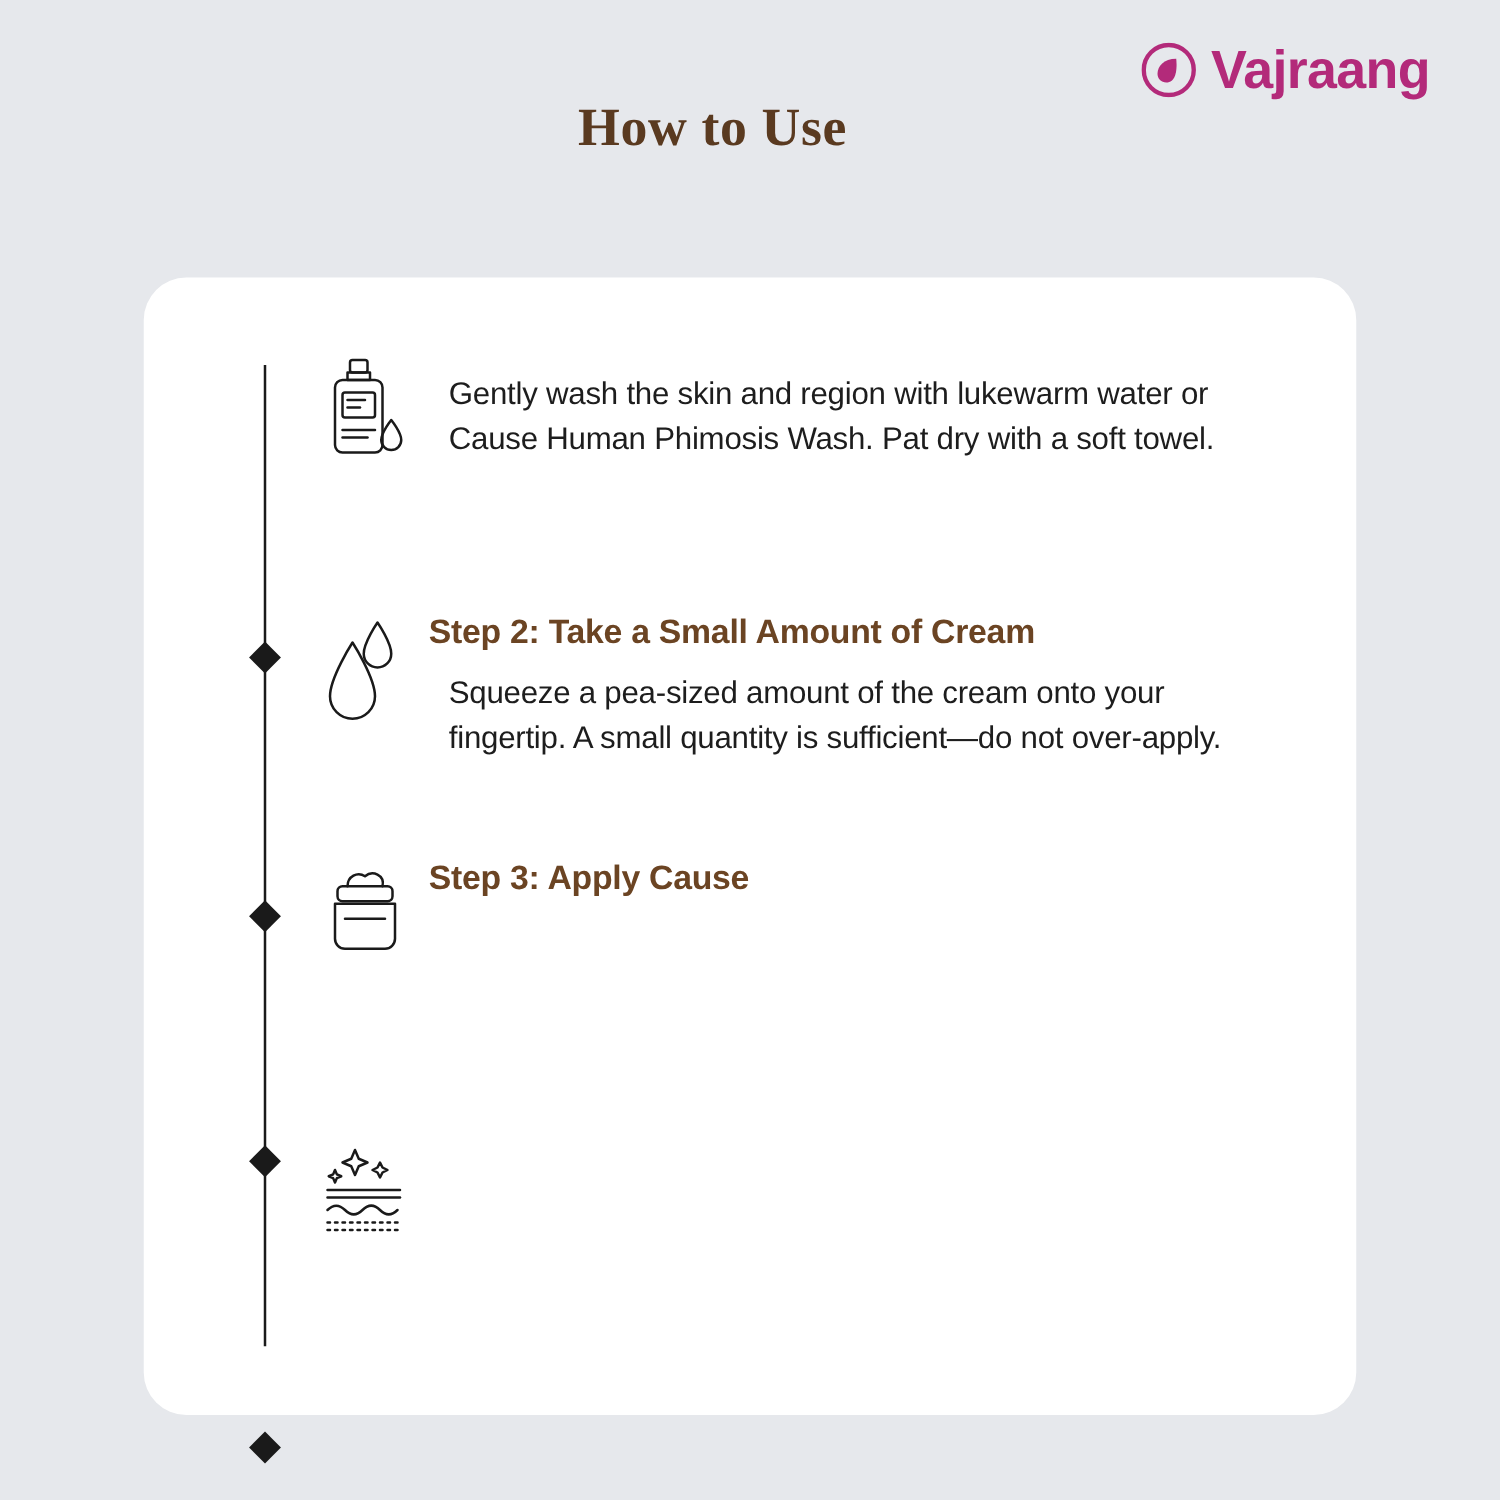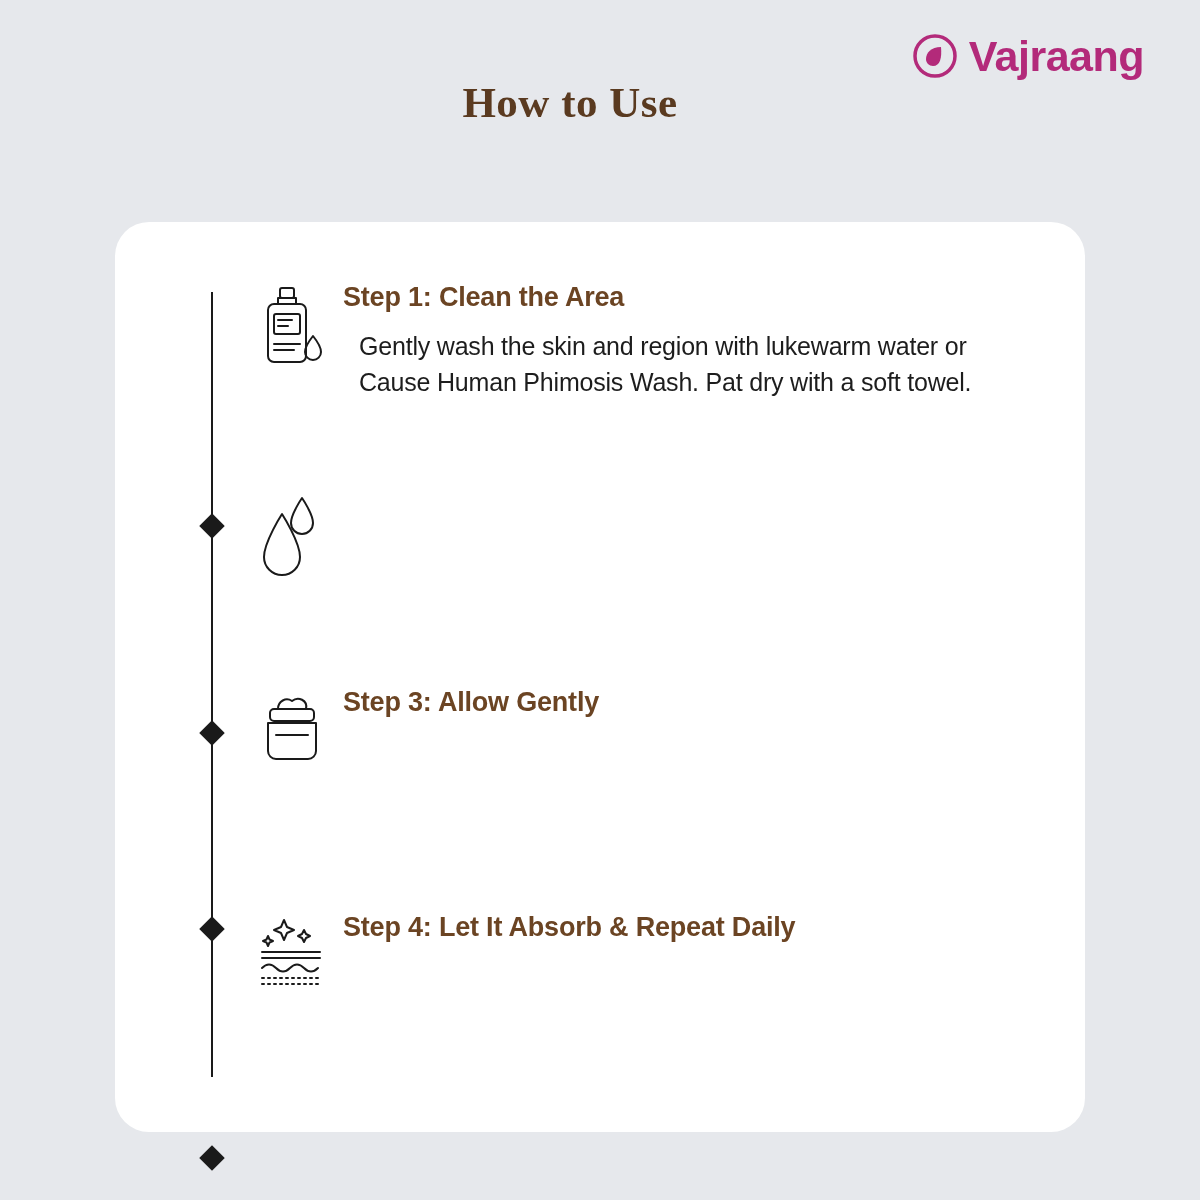--- a/index.html
+++ b/index.html
@@ -160,7 +160,6 @@
         </svg>
       </div>
       <div class="step-body">
-        <p class="step-title">Step 1: Clean the Area</p>
         <p class="step-desc">Gently wash the skin and region with lukewarm water or Cause Human Phimosis Wash. Pat dry with a soft towel.</p>
       </div>
     </div>

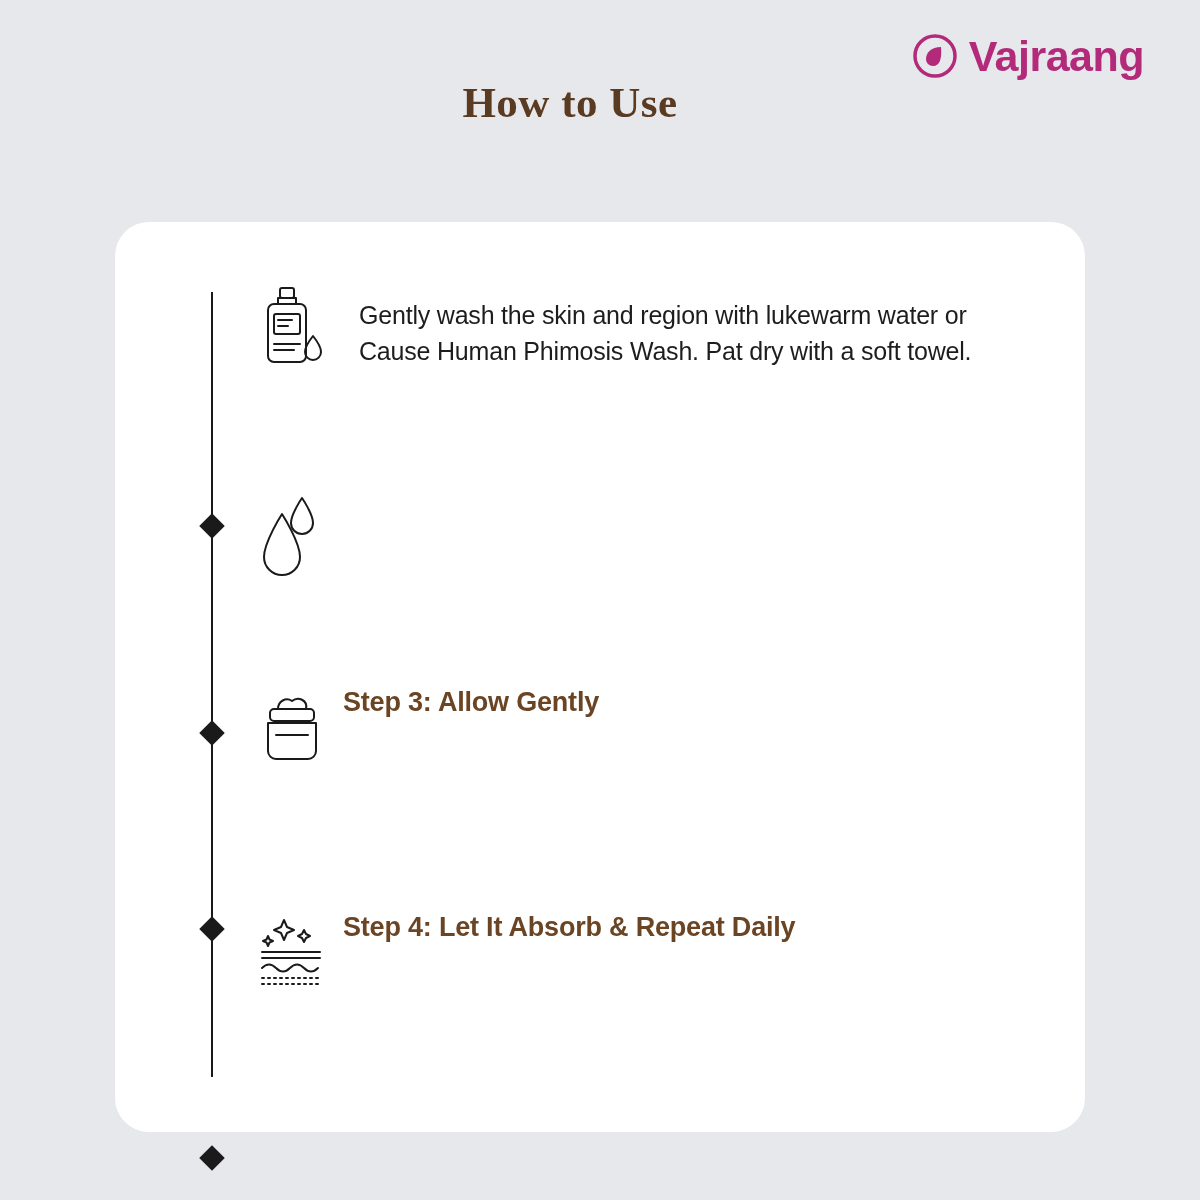--- a/index.html
+++ b/index.html
@@ -172,6 +172,7 @@
         </svg>
       </div>
       <div class="step-body">
+        <p class="step-title">Step 2: Take a Small Amount of Cream</p>
       </div>
     </div>
 

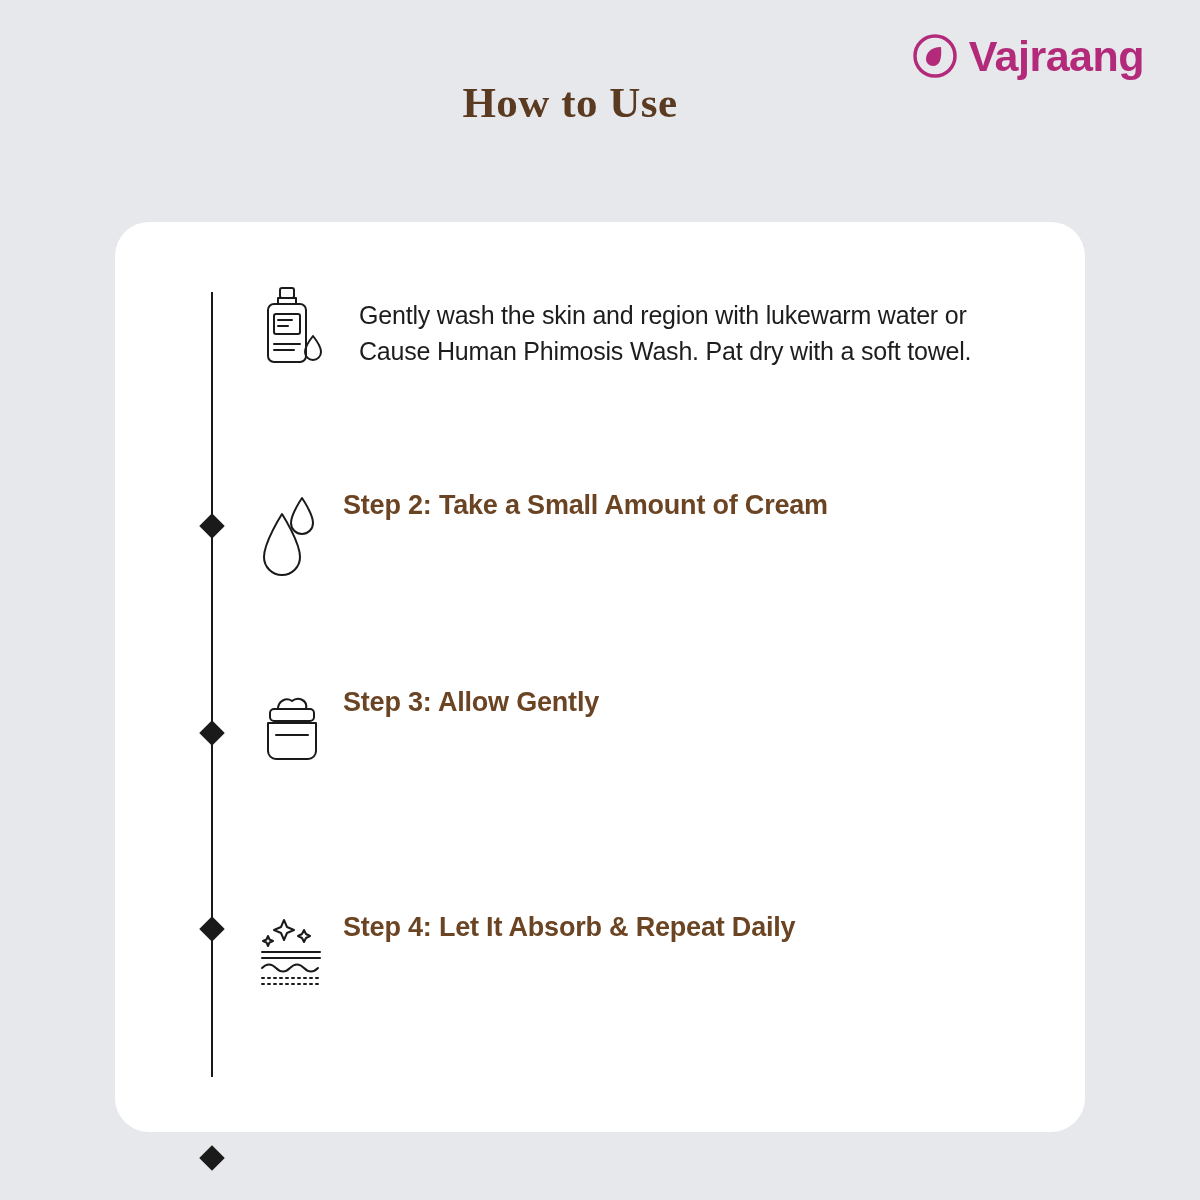--- a/index.html
+++ b/index.html
@@ -173,6 +173,7 @@
       </div>
       <div class="step-body">
         <p class="step-title">Step 2: Take a Small Amount of Cream</p>
+        <p class="step-desc">Squeeze a pea-sized amount of the cream onto your fingertip. A small quantity is sufficient—do not over-apply.</p>
       </div>
     </div>
 

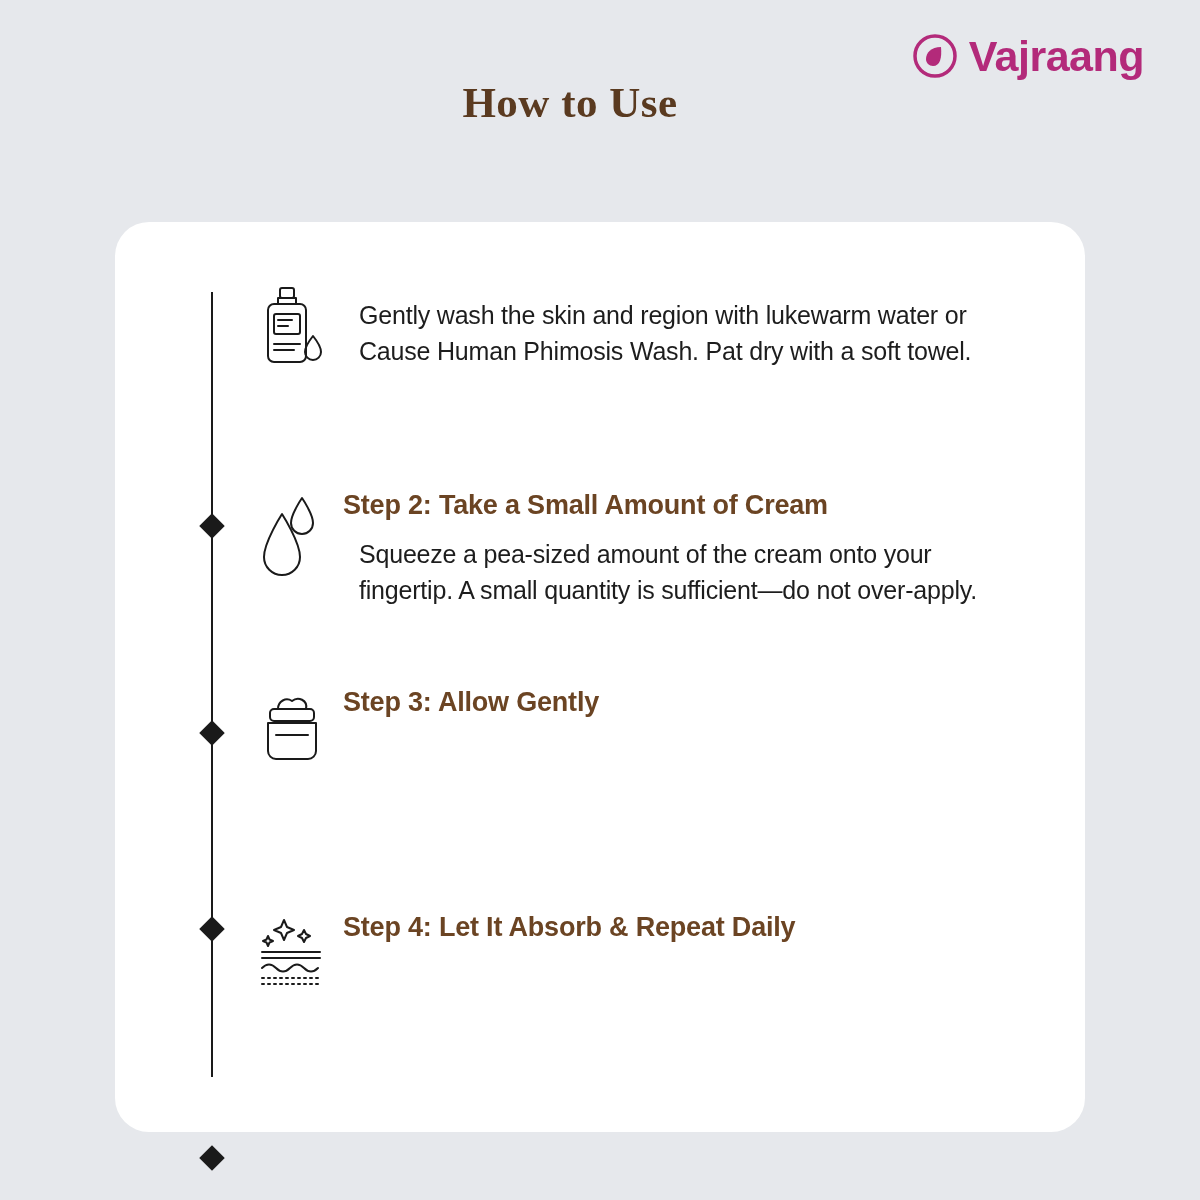--- a/index.html
+++ b/index.html
@@ -187,7 +187,7 @@
         </svg>
       </div>
       <div class="step-body">
-        <p class="step-title">Step 3: Allow Gently</p>
+        <p class="step-title">Step 3: Apply Cause</p>
       </div>
     </div>
 

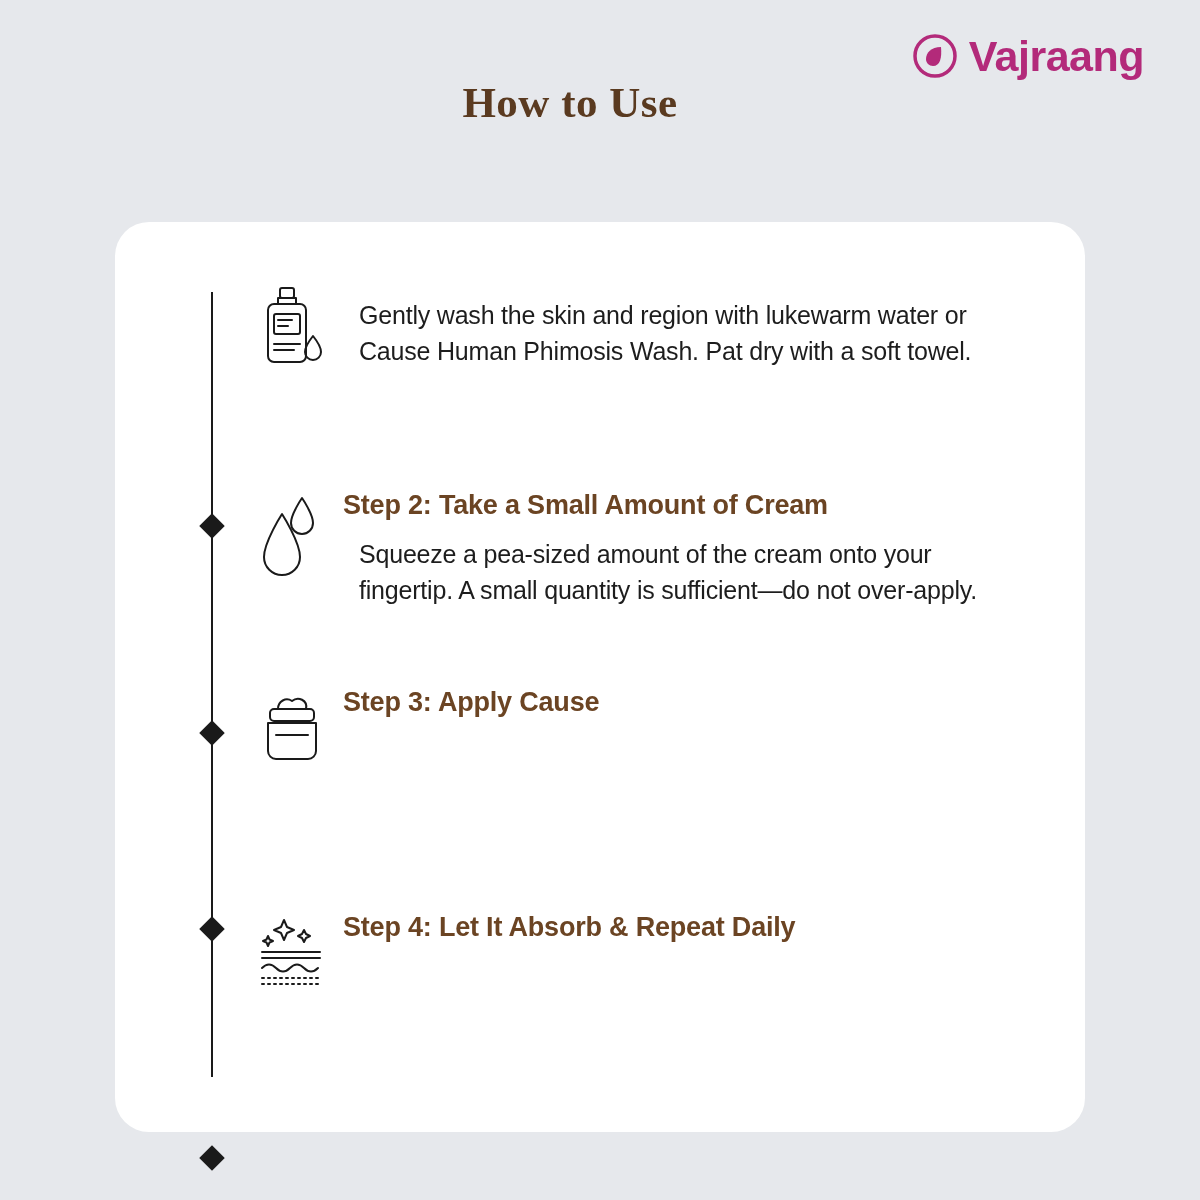--- a/index.html
+++ b/index.html
@@ -205,7 +205,6 @@
         </svg>
       </div>
       <div class="step-body">
-        <p class="step-title">Step 4: Let It Absorb &amp; Repeat Daily</p>
       </div>
     </div>
 

